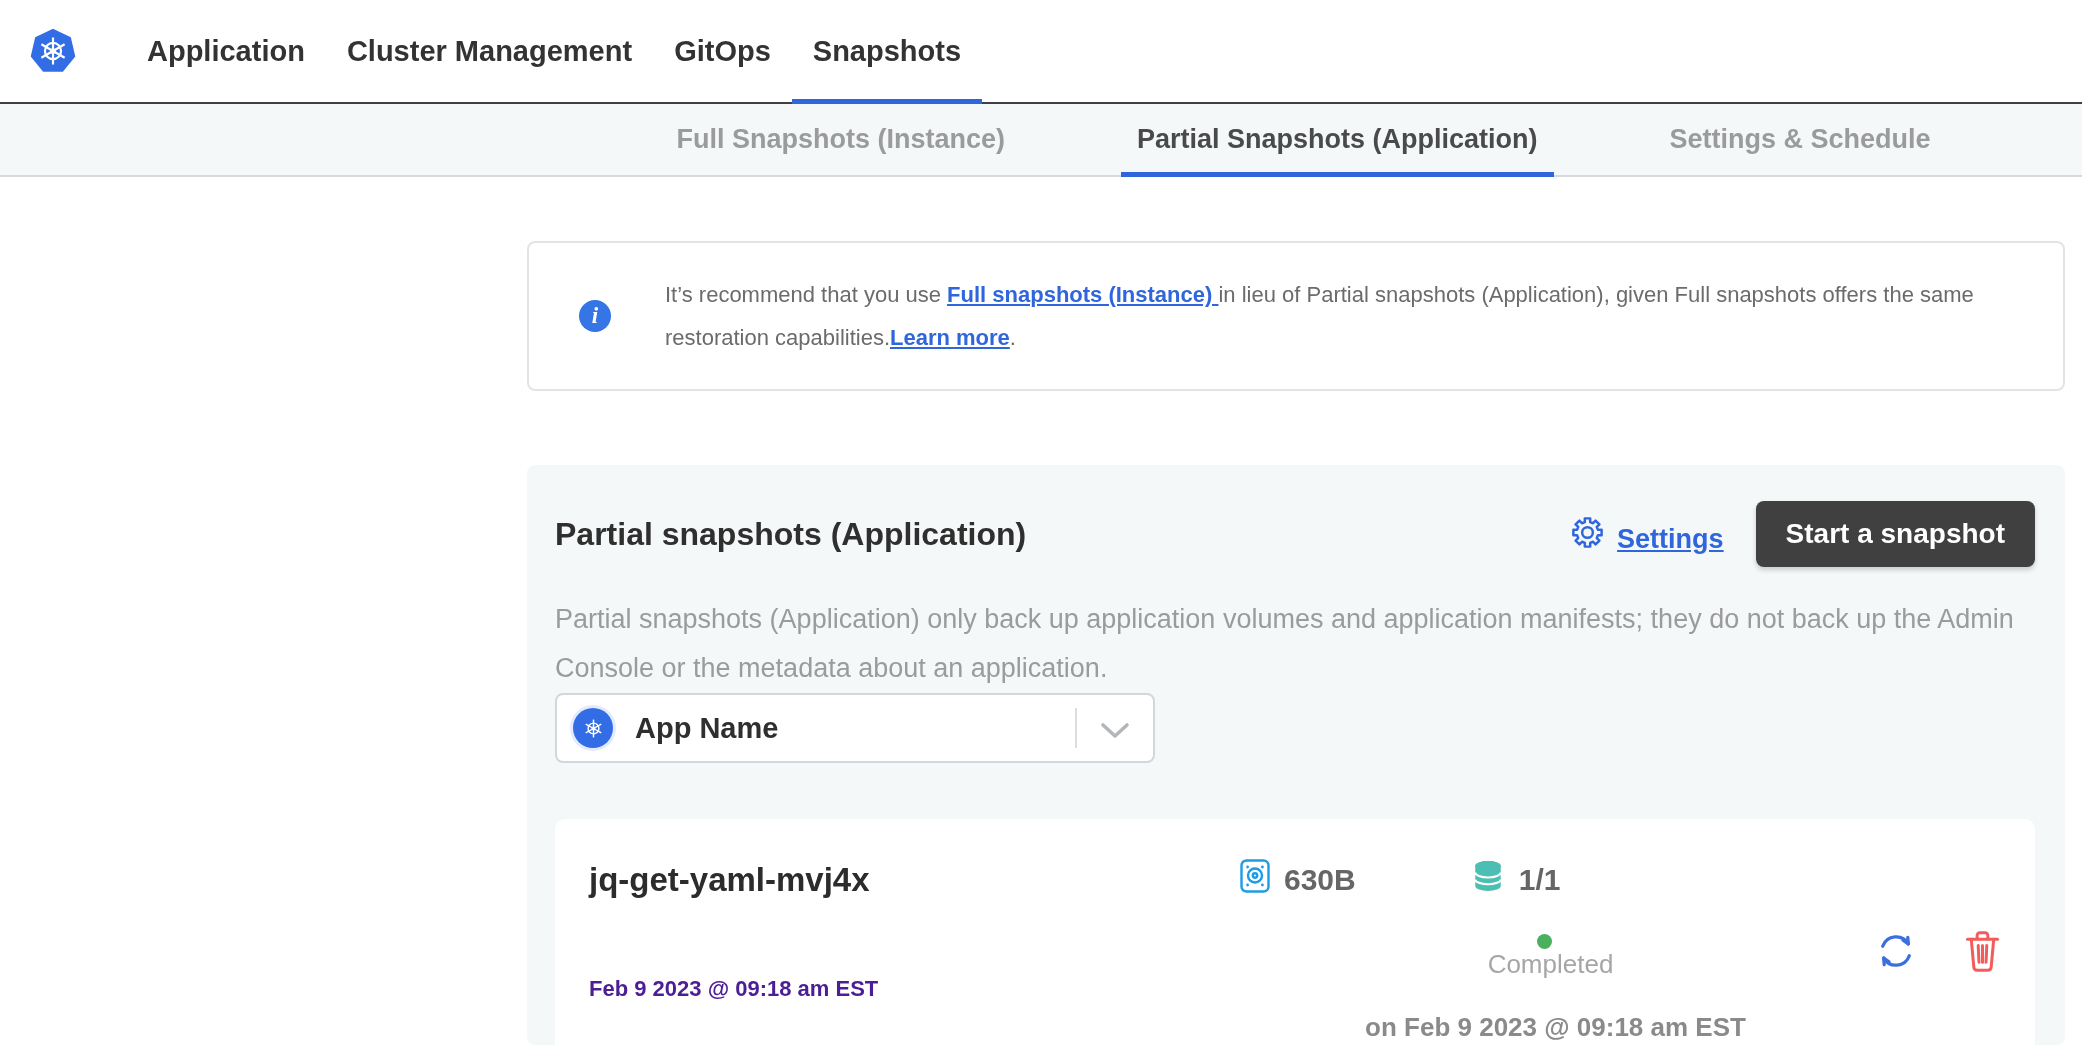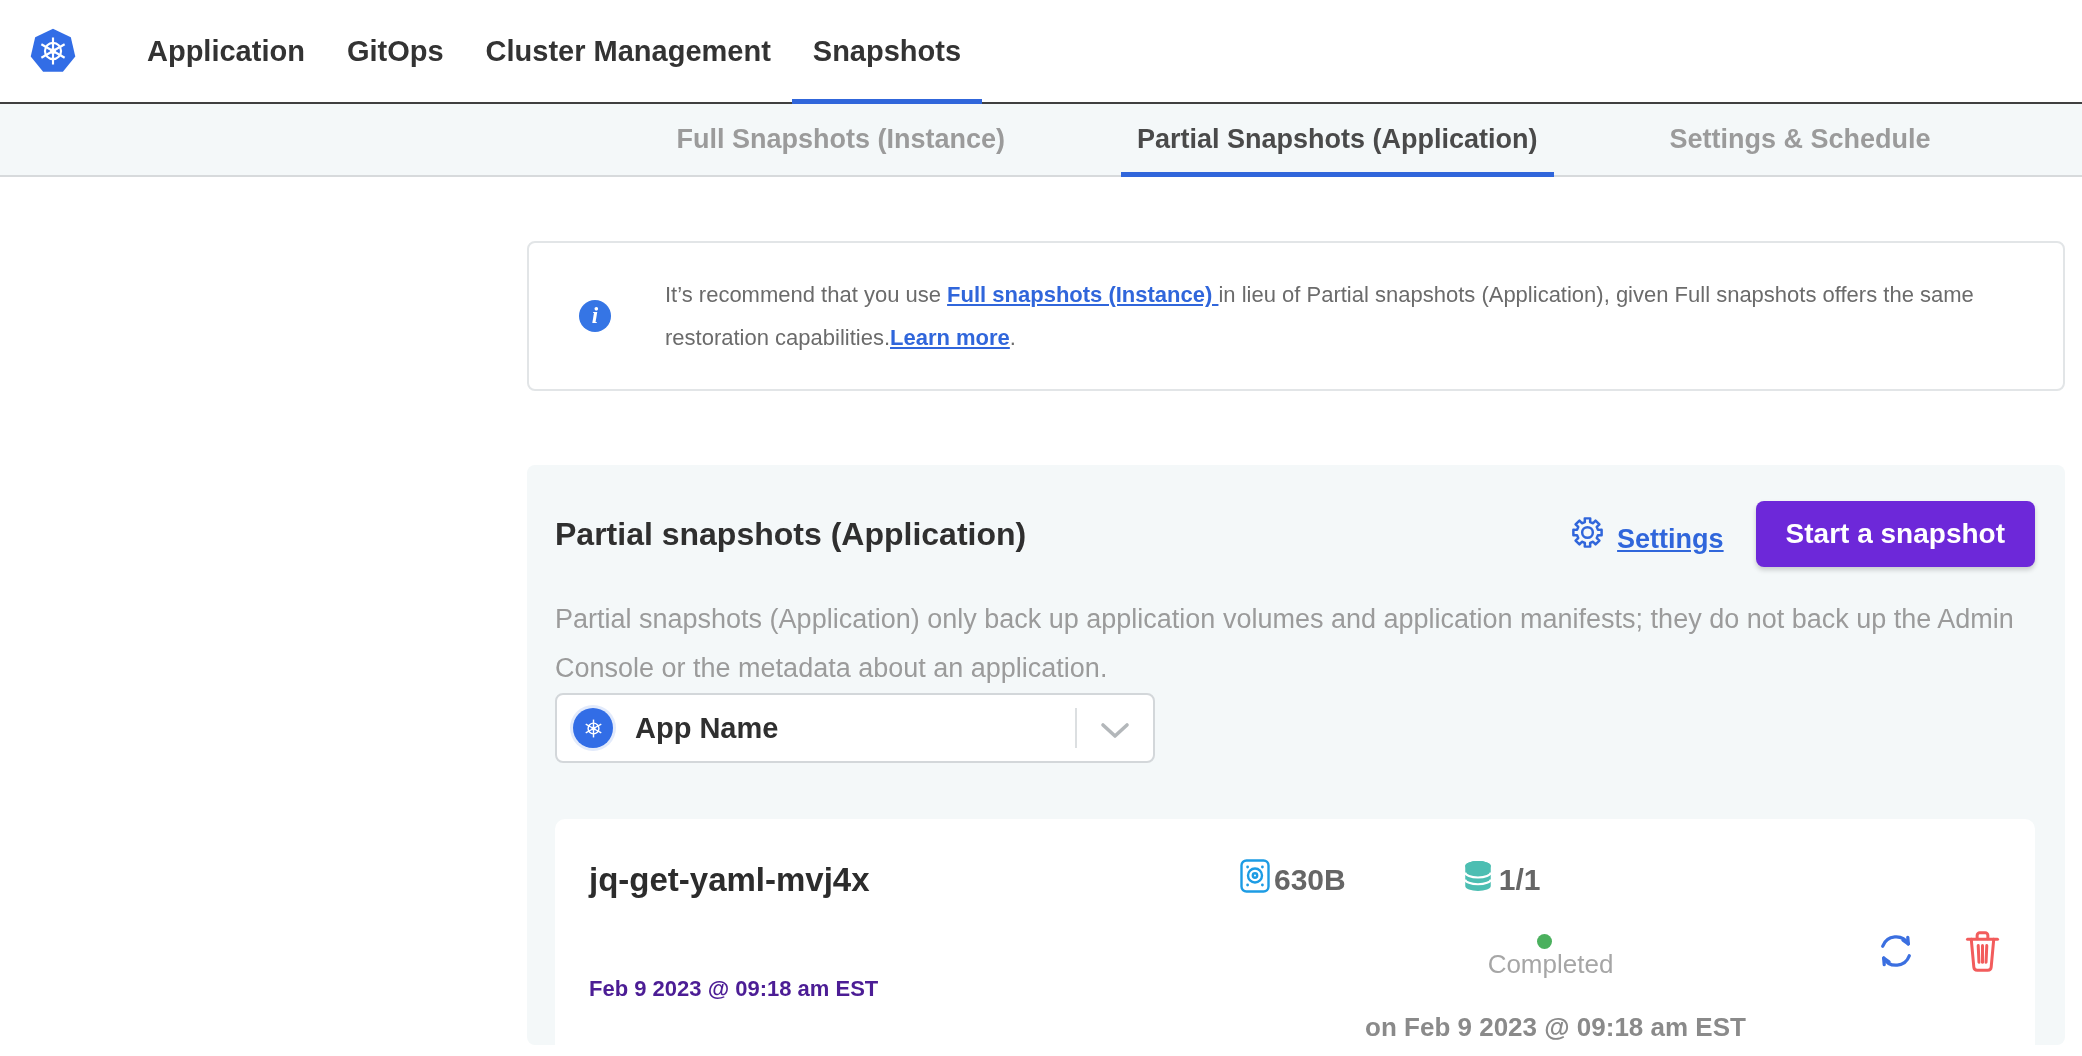--- a/index.html
+++ b/index.html
@@ -95,8 +95,8 @@
     </svg>
   </span>
   <div class="nav-item">Application</div>
+  <div class="nav-item">Cluster Management</div>
   <div class="nav-item">GitOps</div>
-  <div class="nav-item">Cluster Management</div>
   <div class="nav-item active">Snapshots</div>
 </header>
 

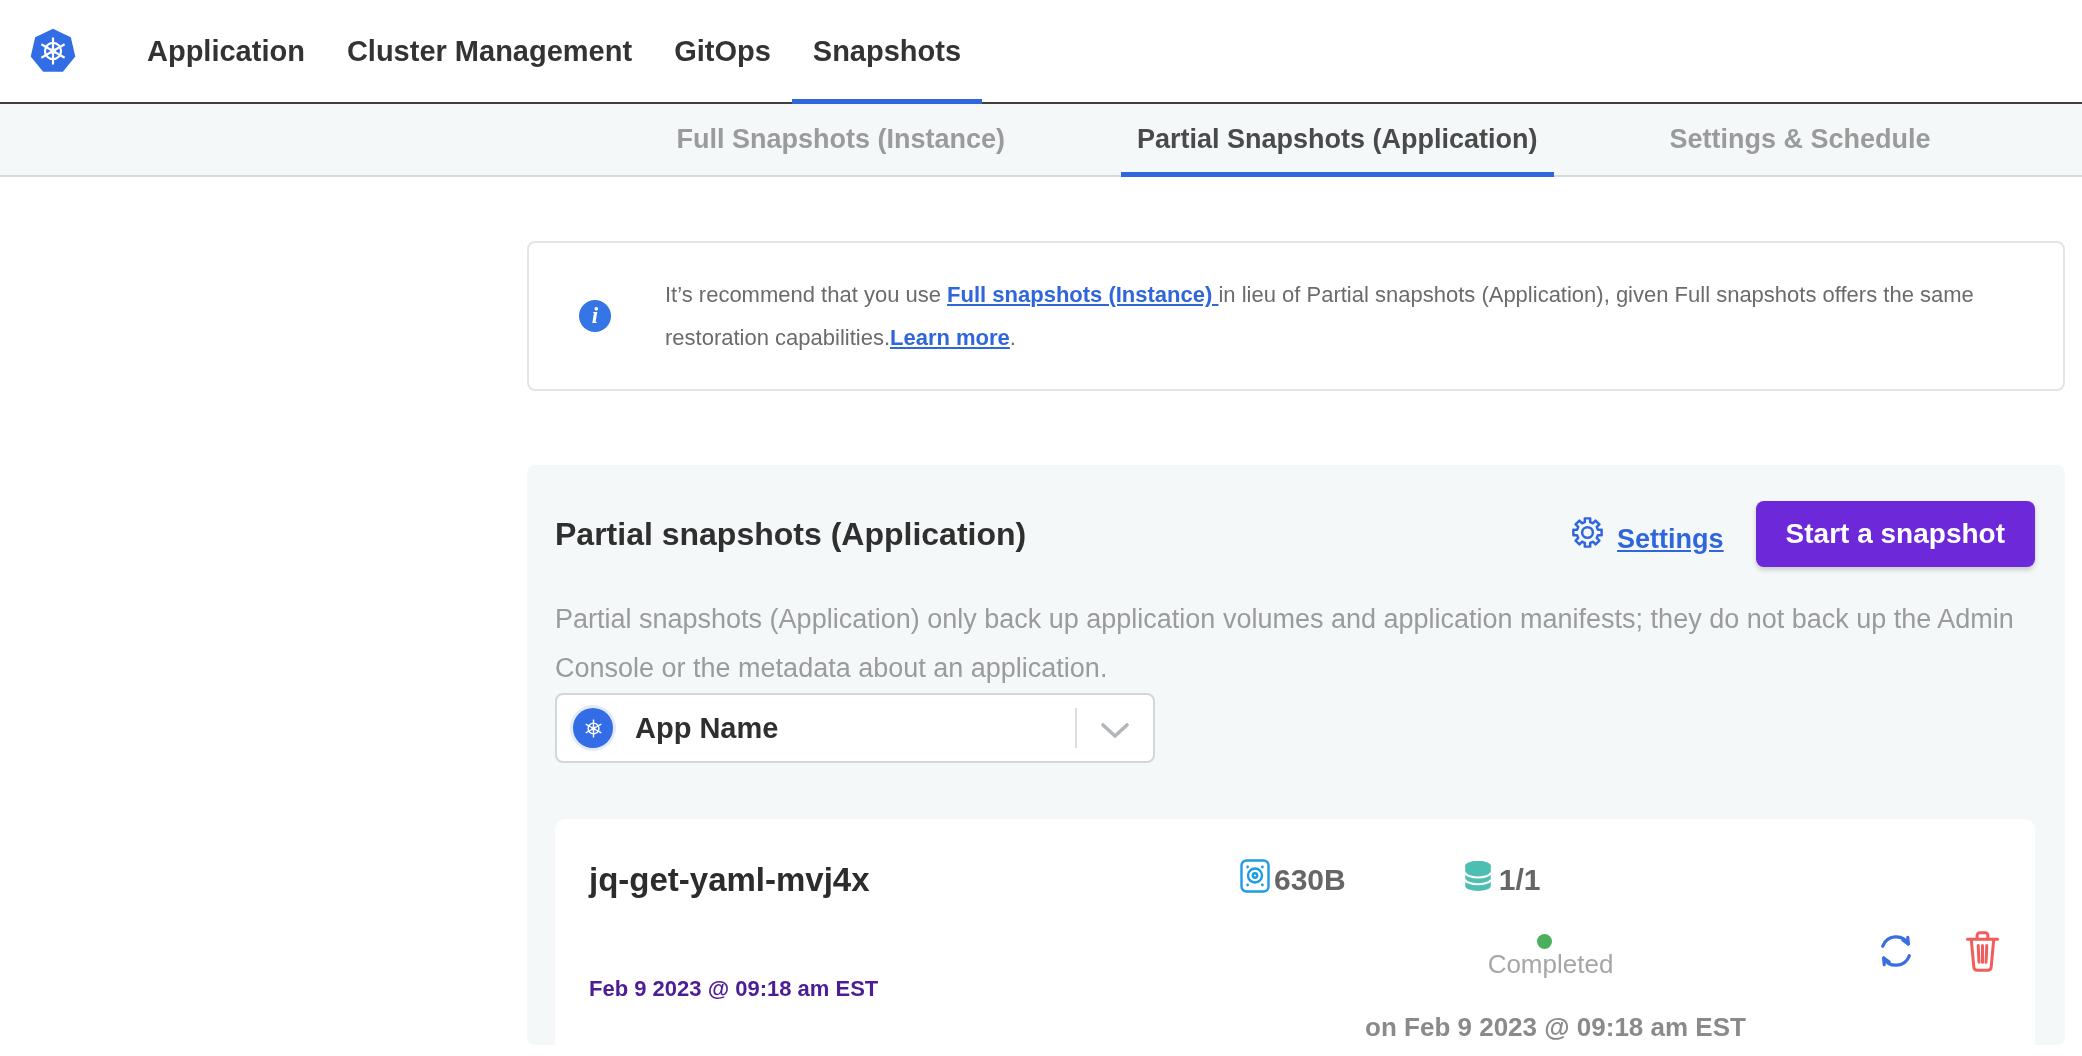--- a/index.html
+++ b/index.html
@@ -43,7 +43,7 @@
   .header-actions { margin-left:auto; display:flex; align-items:center; }
   .settings-link { display:flex; align-items:flex-end; gap:11px; cursor:pointer; }
   .settings-label { color:#3066db; font-size:27px; font-weight:700; text-decoration:underline; }
-  .start-btn { margin-left:32px; background:#6d28d9; color:#fff; font-size:28px; font-weight:700;
+  .start-btn { margin-left:32px; background:#404040; color:#fff; font-size:28px; font-weight:700;
                border:none; border-radius:8px; padding:17px 30px; cursor:pointer;
                font-family:"Liberation Sans", sans-serif; box-shadow:0 3px 5px rgba(0,0,0,.18); }
 

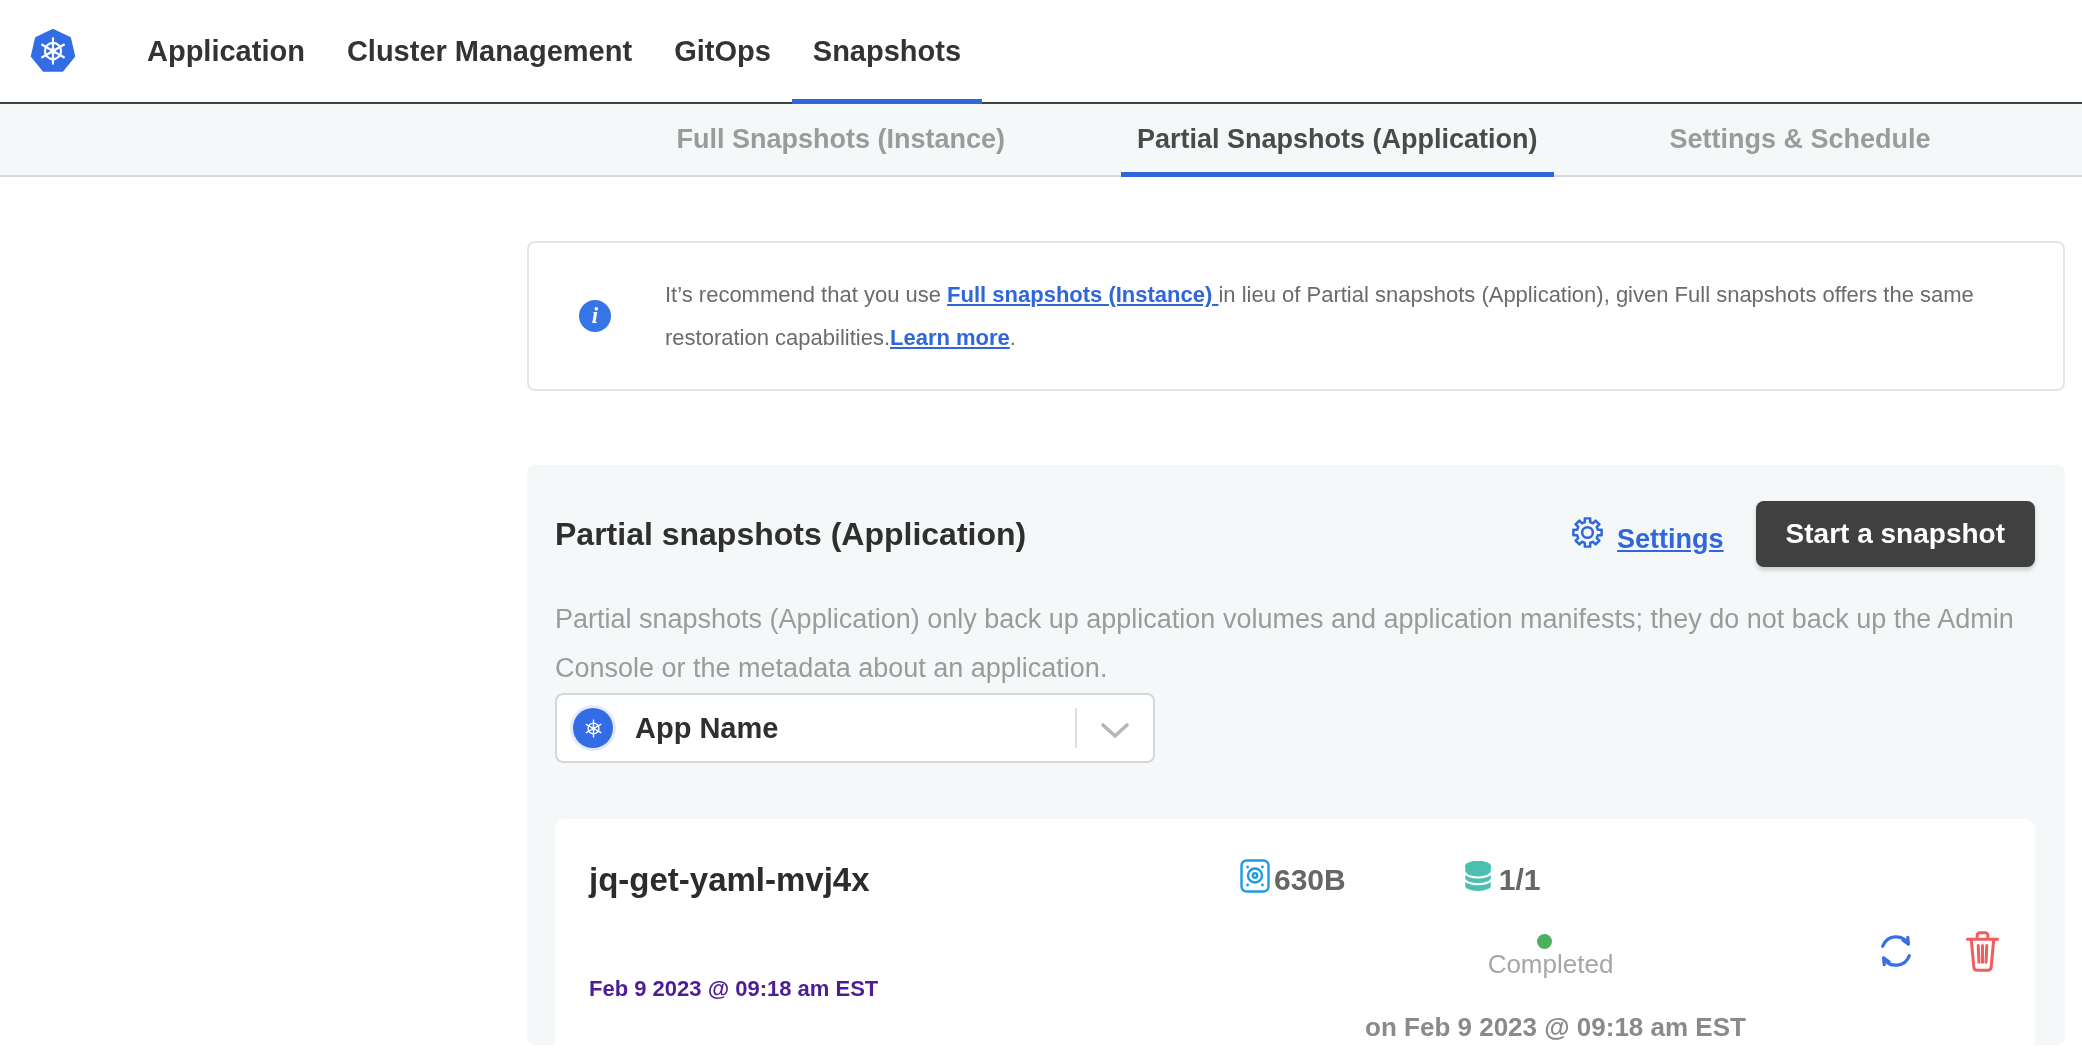--- a/index.html
+++ b/index.html
@@ -66,7 +66,7 @@
                   row-gap:34px; align-items:center; }
   .snap-name { grid-column:1; grid-row:1; font-size:33px; font-weight:700; color:#2c2c2c; }
   .snap-stats { grid-column:2; grid-row:1; display:flex; align-items:center; gap:104px; }
-  .stat { display:flex; align-items:center; gap:4px; font-size:30px; font-weight:700; color:#666;padding-left:11px; }
+  .stat { display:flex; align-items:center; gap:14px; font-size:30px; font-weight:700; color:#666;padding-left:11px; }
   .snap-date { grid-column:1; grid-row:2; font-size:22px; font-weight:700; color:#4c1d95; }
   .snap-status { grid-column:2; grid-row:2; display:flex; align-items:center; font-size:26px;flex-direction:column; }
   .status-dot { width:15px; height:15px; border-radius:50%; background:#4bb05e; margin-right:13px; }

